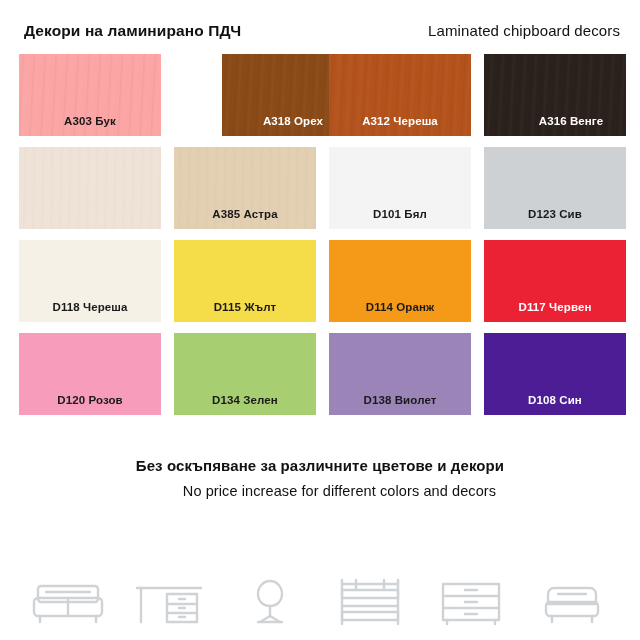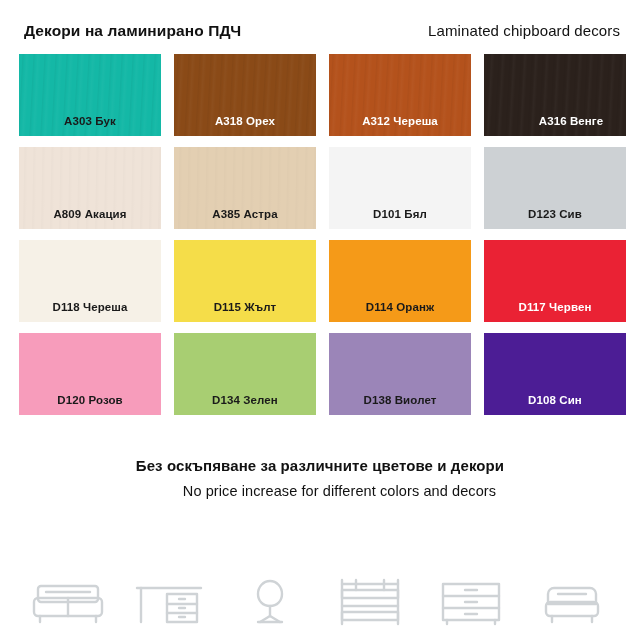--- a/index.html
+++ b/index.html
@@ -150,7 +150,7 @@
 
   <div class="swatch-grid">
 
-    <div class="swatch" style="background-color: #14b8a6; justify-content: flex-end;">
+    <div class="swatch" style="background-color: #fca5a5; justify-content: flex-end;">
       <div class="grain"></div>
       <div class="label" style="color: rgb(26, 26, 26);">A303 Бук</div>
     </div>

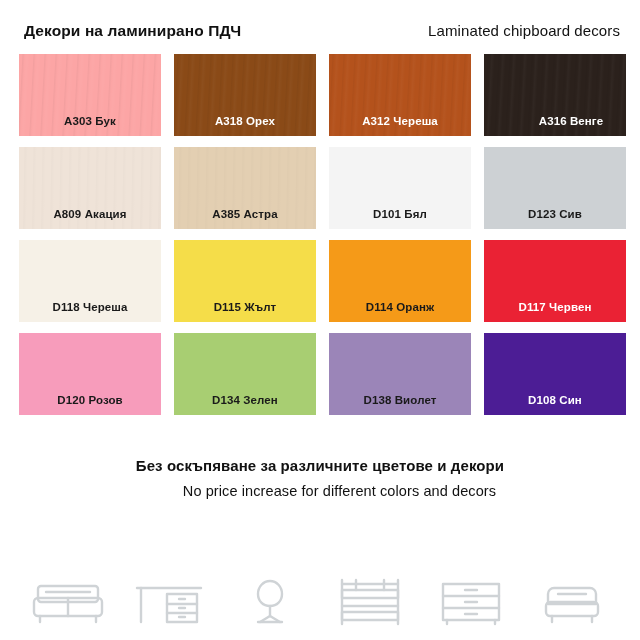--- a/index.html
+++ b/index.html
@@ -154,7 +154,7 @@
       <div class="grain"></div>
       <div class="label" style="color: rgb(26, 26, 26);">A303 Бук</div>
     </div>
-    <div class="swatch" style="background-color: rgb(138, 74, 23);">
+    <div class="swatch" style="background-color: rgb(138, 74, 23); margin-left: 48px;">
       <div class="grain"></div>
       <div class="label" style="color: rgb(255, 255, 255);">A318 Орех</div>
     </div>

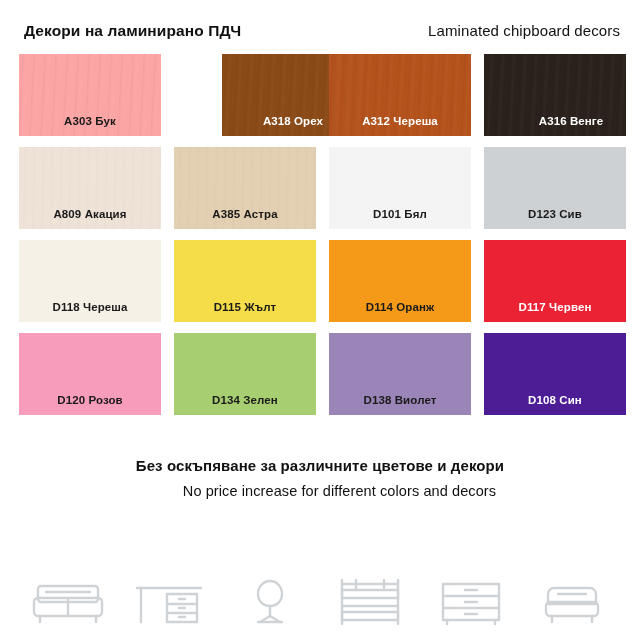--- a/index.html
+++ b/index.html
@@ -169,7 +169,6 @@
 
     <div class="swatch" style="background-color: rgb(239, 227, 216);">
       <div class="grain soft"></div>
-      <div class="label" style="color: rgb(26, 26, 26);">A809 Акация</div>
     </div>
     <div class="swatch" style="background-color: rgb(227, 207, 178);">
       <div class="grain soft"></div>

